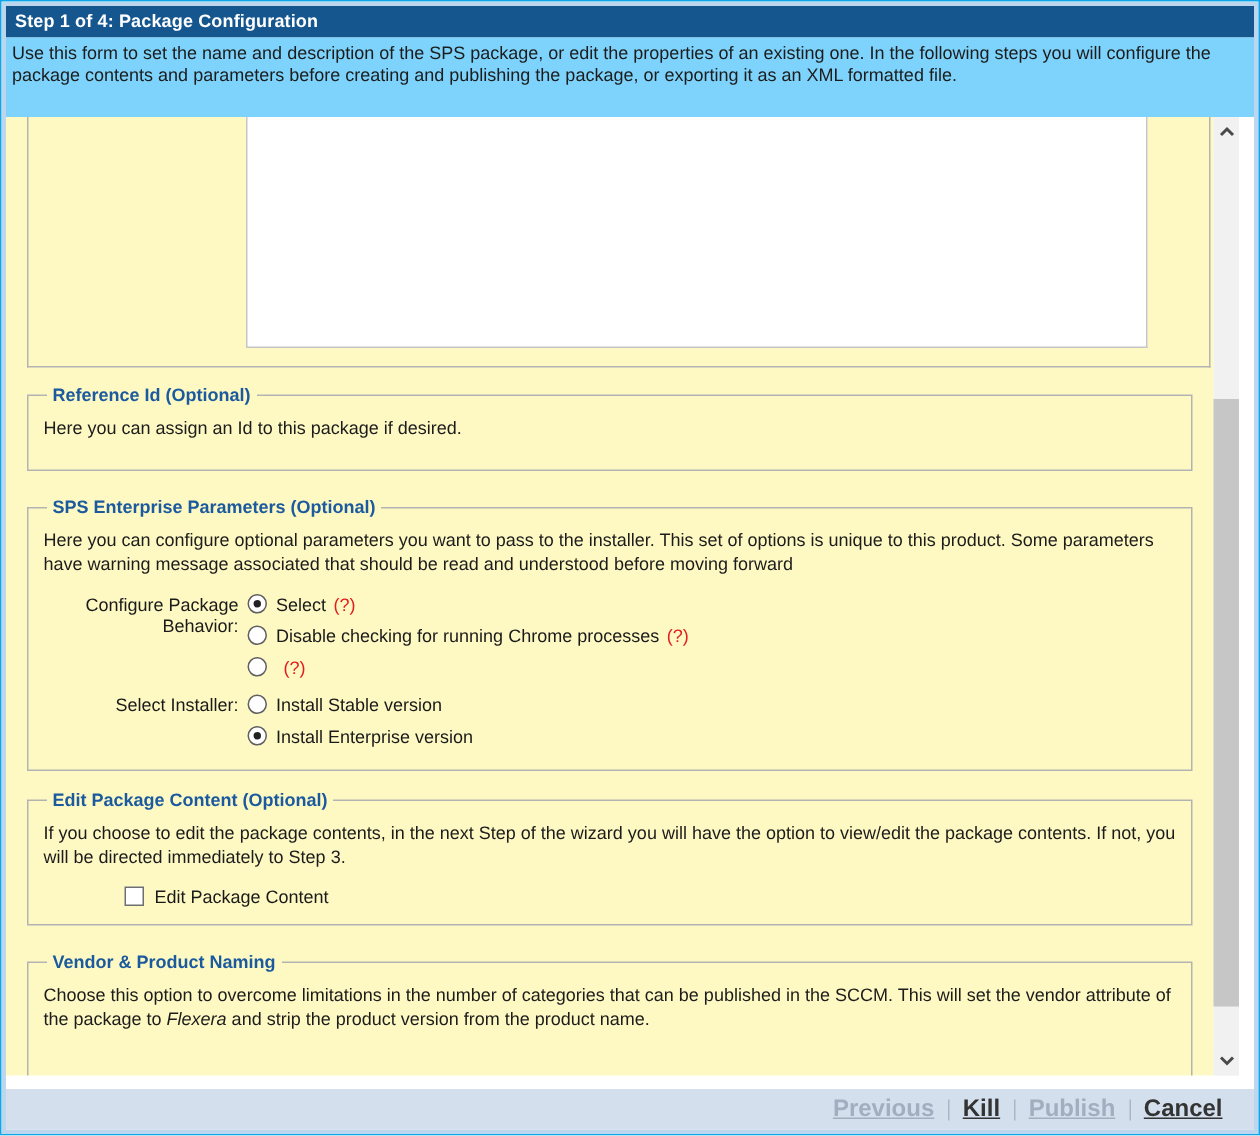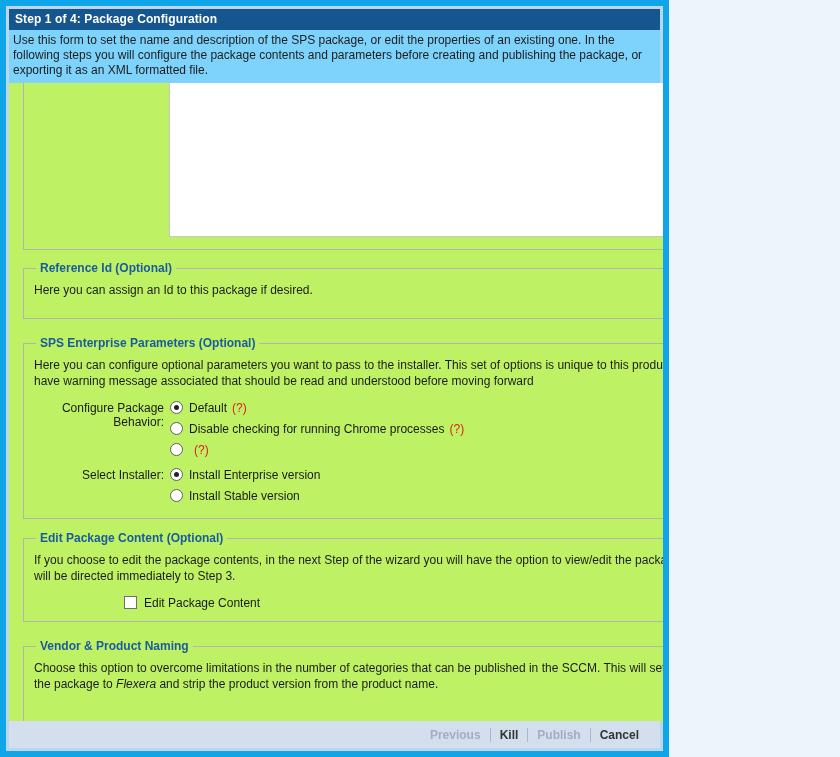--- a/index.html
+++ b/index.html
@@ -7,9 +7,9 @@
   body { font-family: "Liberation Sans", sans-serif; font-size: 12px; color: #1a1a1a; }
 
   .window {
-    width: 669px; height: 757px; position: relative;
+    width: 840px; height: 757px; position: relative;
     background: #ffffff;
-    border: 6px solid #0ea5e9;
+    border: 1px solid #0ea5e9;
     box-shadow: inset 0 0 0 3px #bcd6ee;
     overflow: hidden;
   }

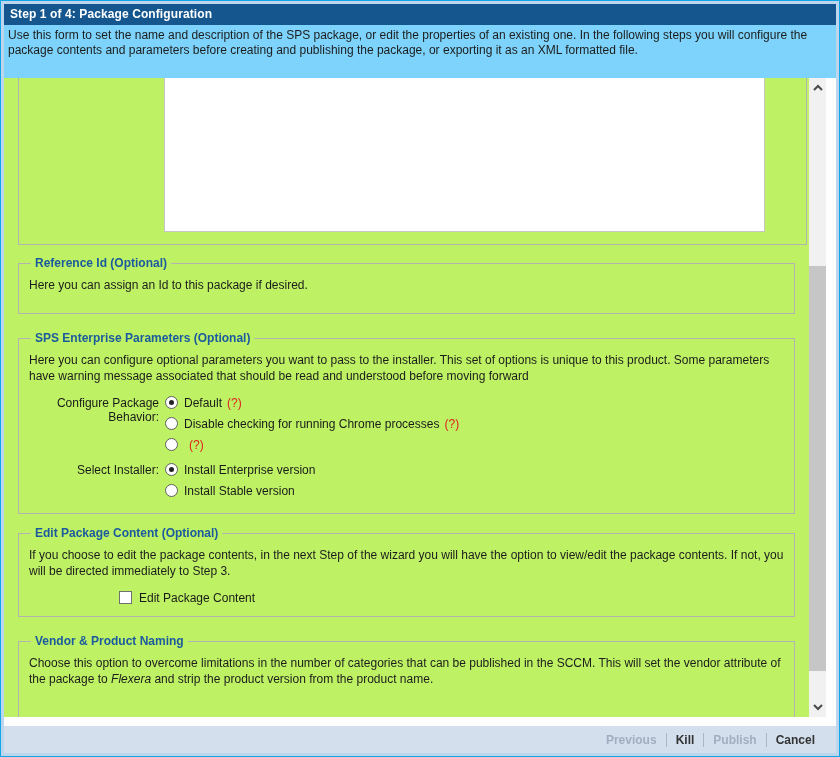--- a/index.html
+++ b/index.html
@@ -27,7 +27,7 @@
 
   .main {
     position: absolute; left: 3px; top: 77px; width: 805px; height: 639px;
-    background: #bef264; overflow: hidden;
+    background: #fef9c3; overflow: hidden;
   }
 
   

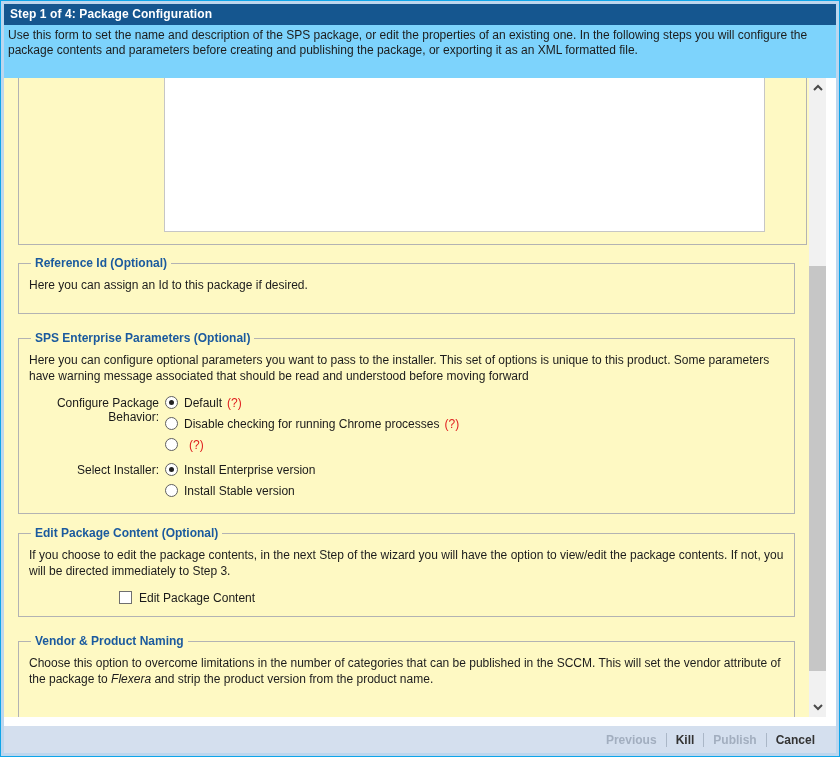--- a/index.html
+++ b/index.html
@@ -139,7 +139,7 @@
             <span class="radio">
                 <span class="dot"></span>
               </span>
-            <span>Default</span>
+            <span>Select</span>
             <span class="warn">(?)</span>
           </div>
           <div class="opt-row" data-checked="false">

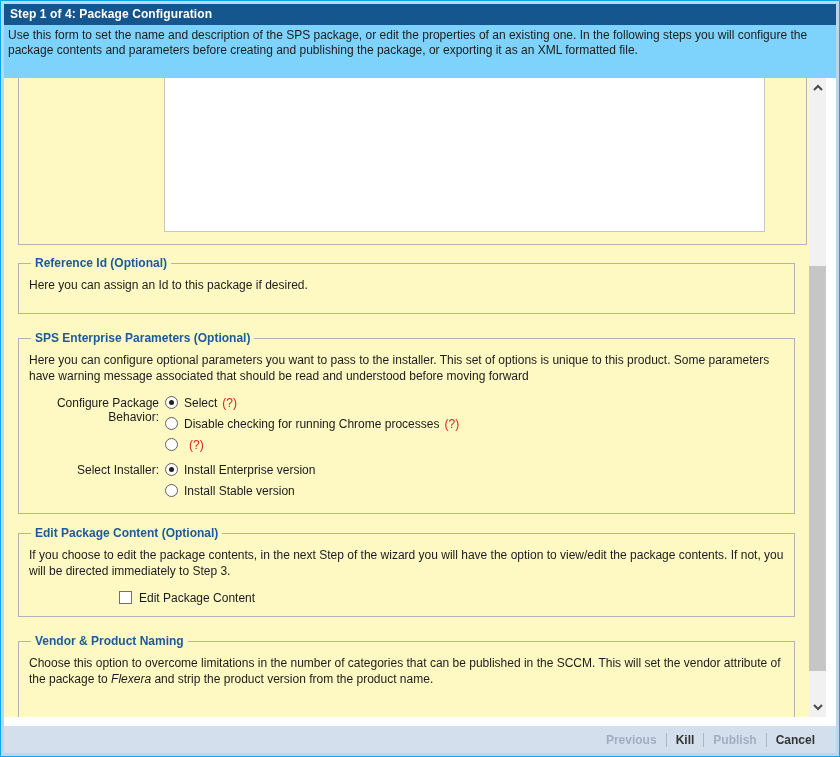--- a/index.html
+++ b/index.html
@@ -157,15 +157,15 @@
       <div class="form-row" style="margin-top:4px">
         <div class="lbl-col">Select Installer:</div>
         <div class="ctl-col">
+          <div class="opt-row" data-checked="false">
+            <span class="radio"></span>
+            <span>Install Stable version</span>
+          </div>
           <div class="opt-row" data-checked="true">
             <span class="radio">
                 <span class="dot"></span>
               </span>
             <span>Install Enterprise version</span>
-          </div>
-          <div class="opt-row" data-checked="false">
-            <span class="radio"></span>
-            <span>Install Stable version</span>
           </div>
         </div>
       </div>

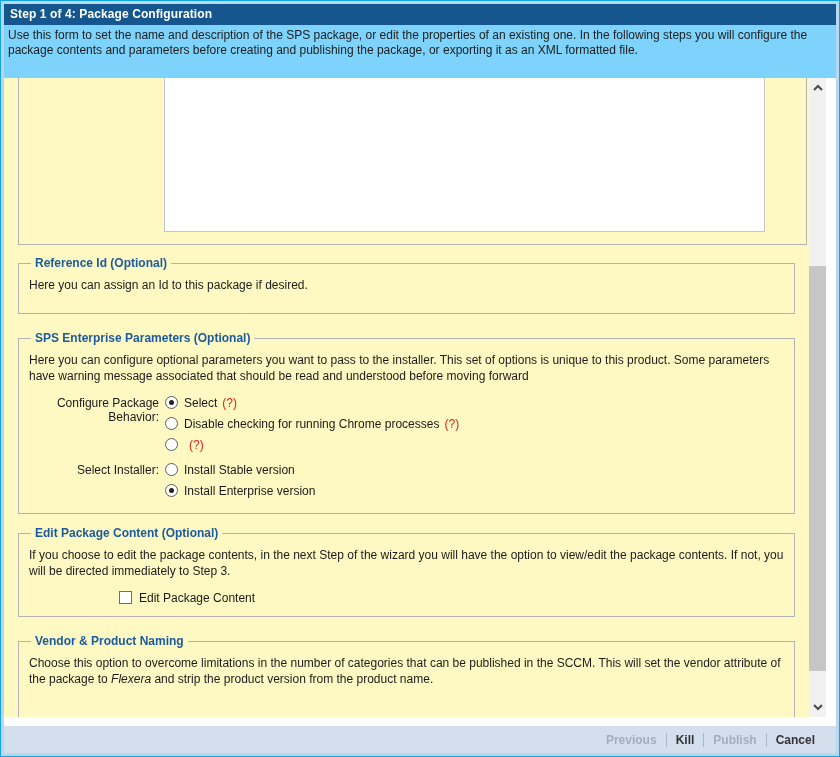--- a/index.html
+++ b/index.html
@@ -77,7 +77,7 @@
     width: 13px; height: 13px; border: 1px solid #6f6f6f; background: #fff;
     margin-right: 7px; flex-shrink: 0;
   }
-  .cb-row { display: flex; align-items: center; margin-left: 92px; height: 17px; }
+  .cb-row { display: flex; align-items: center; margin-left: 56px; height: 17px; }
 
   
   .scrollbar {

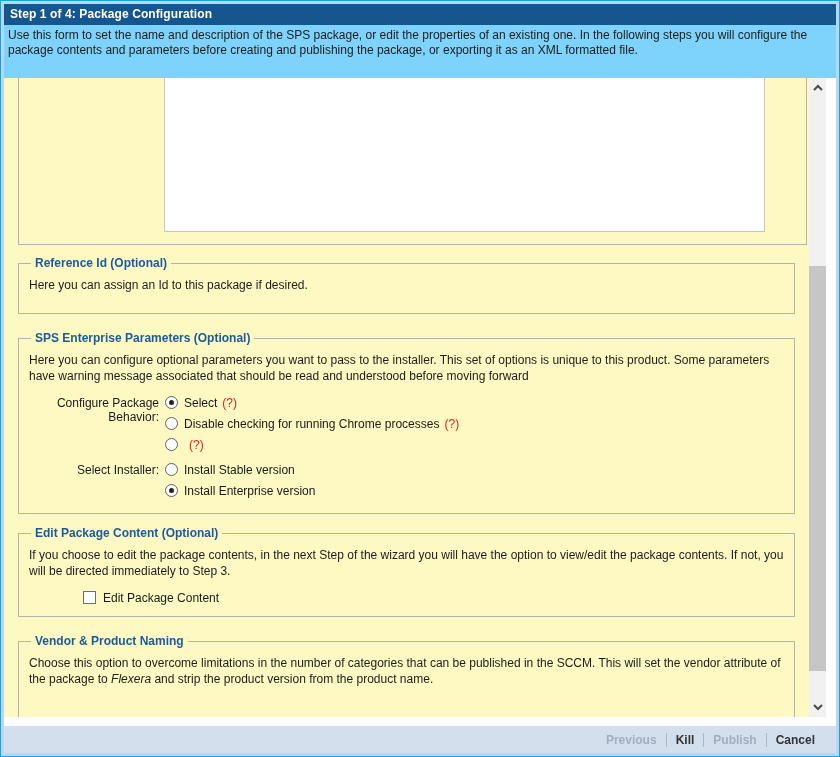--- a/index.html
+++ b/index.html
@@ -99,7 +99,7 @@
   }
   .footer-btn {
     background: none; border: none; font-family: "Liberation Sans", sans-serif;
-    font-size: 12px; font-weight: 600; color: #333333; cursor: pointer; padding: 0 9px;
+    font-size: 16px; font-weight: 600; color: #333333; cursor: pointer; padding: 0 9px; text-decoration: underline;
   }
   .footer-btn.disabled { color: #a2aebf; cursor: default; }
   .divider { width: 1px; height: 14px; background: #aab7c7; }

